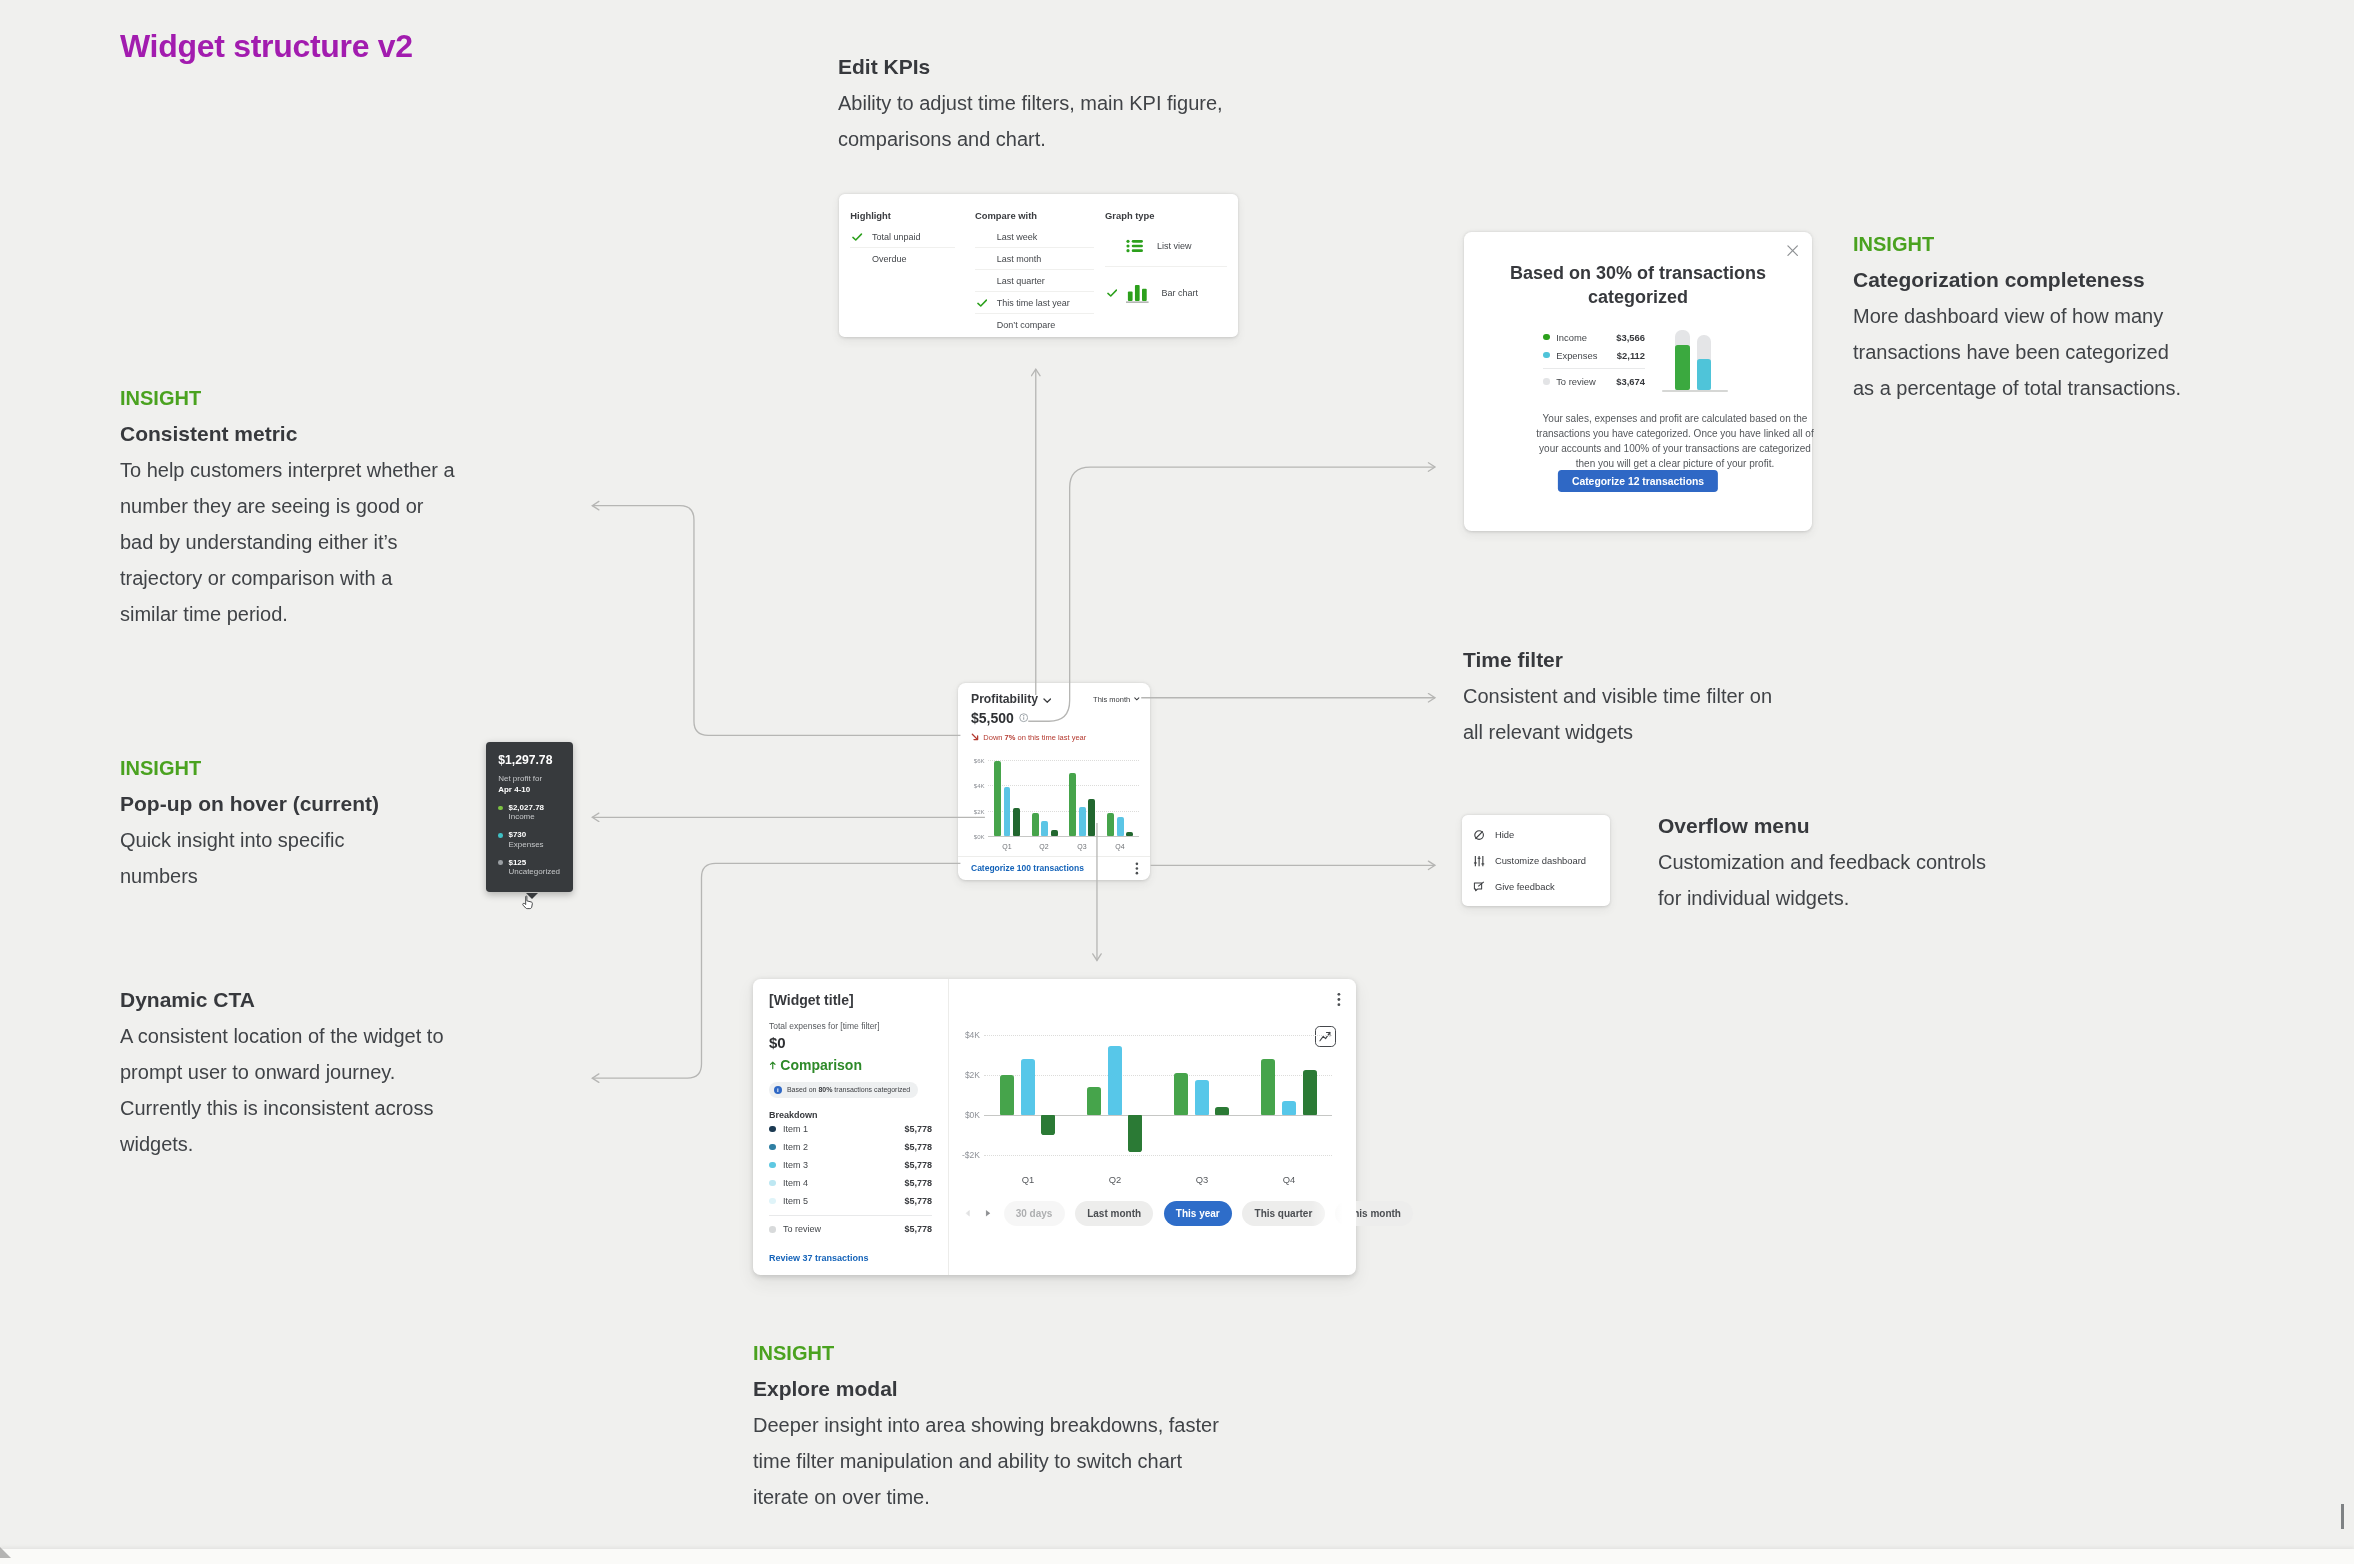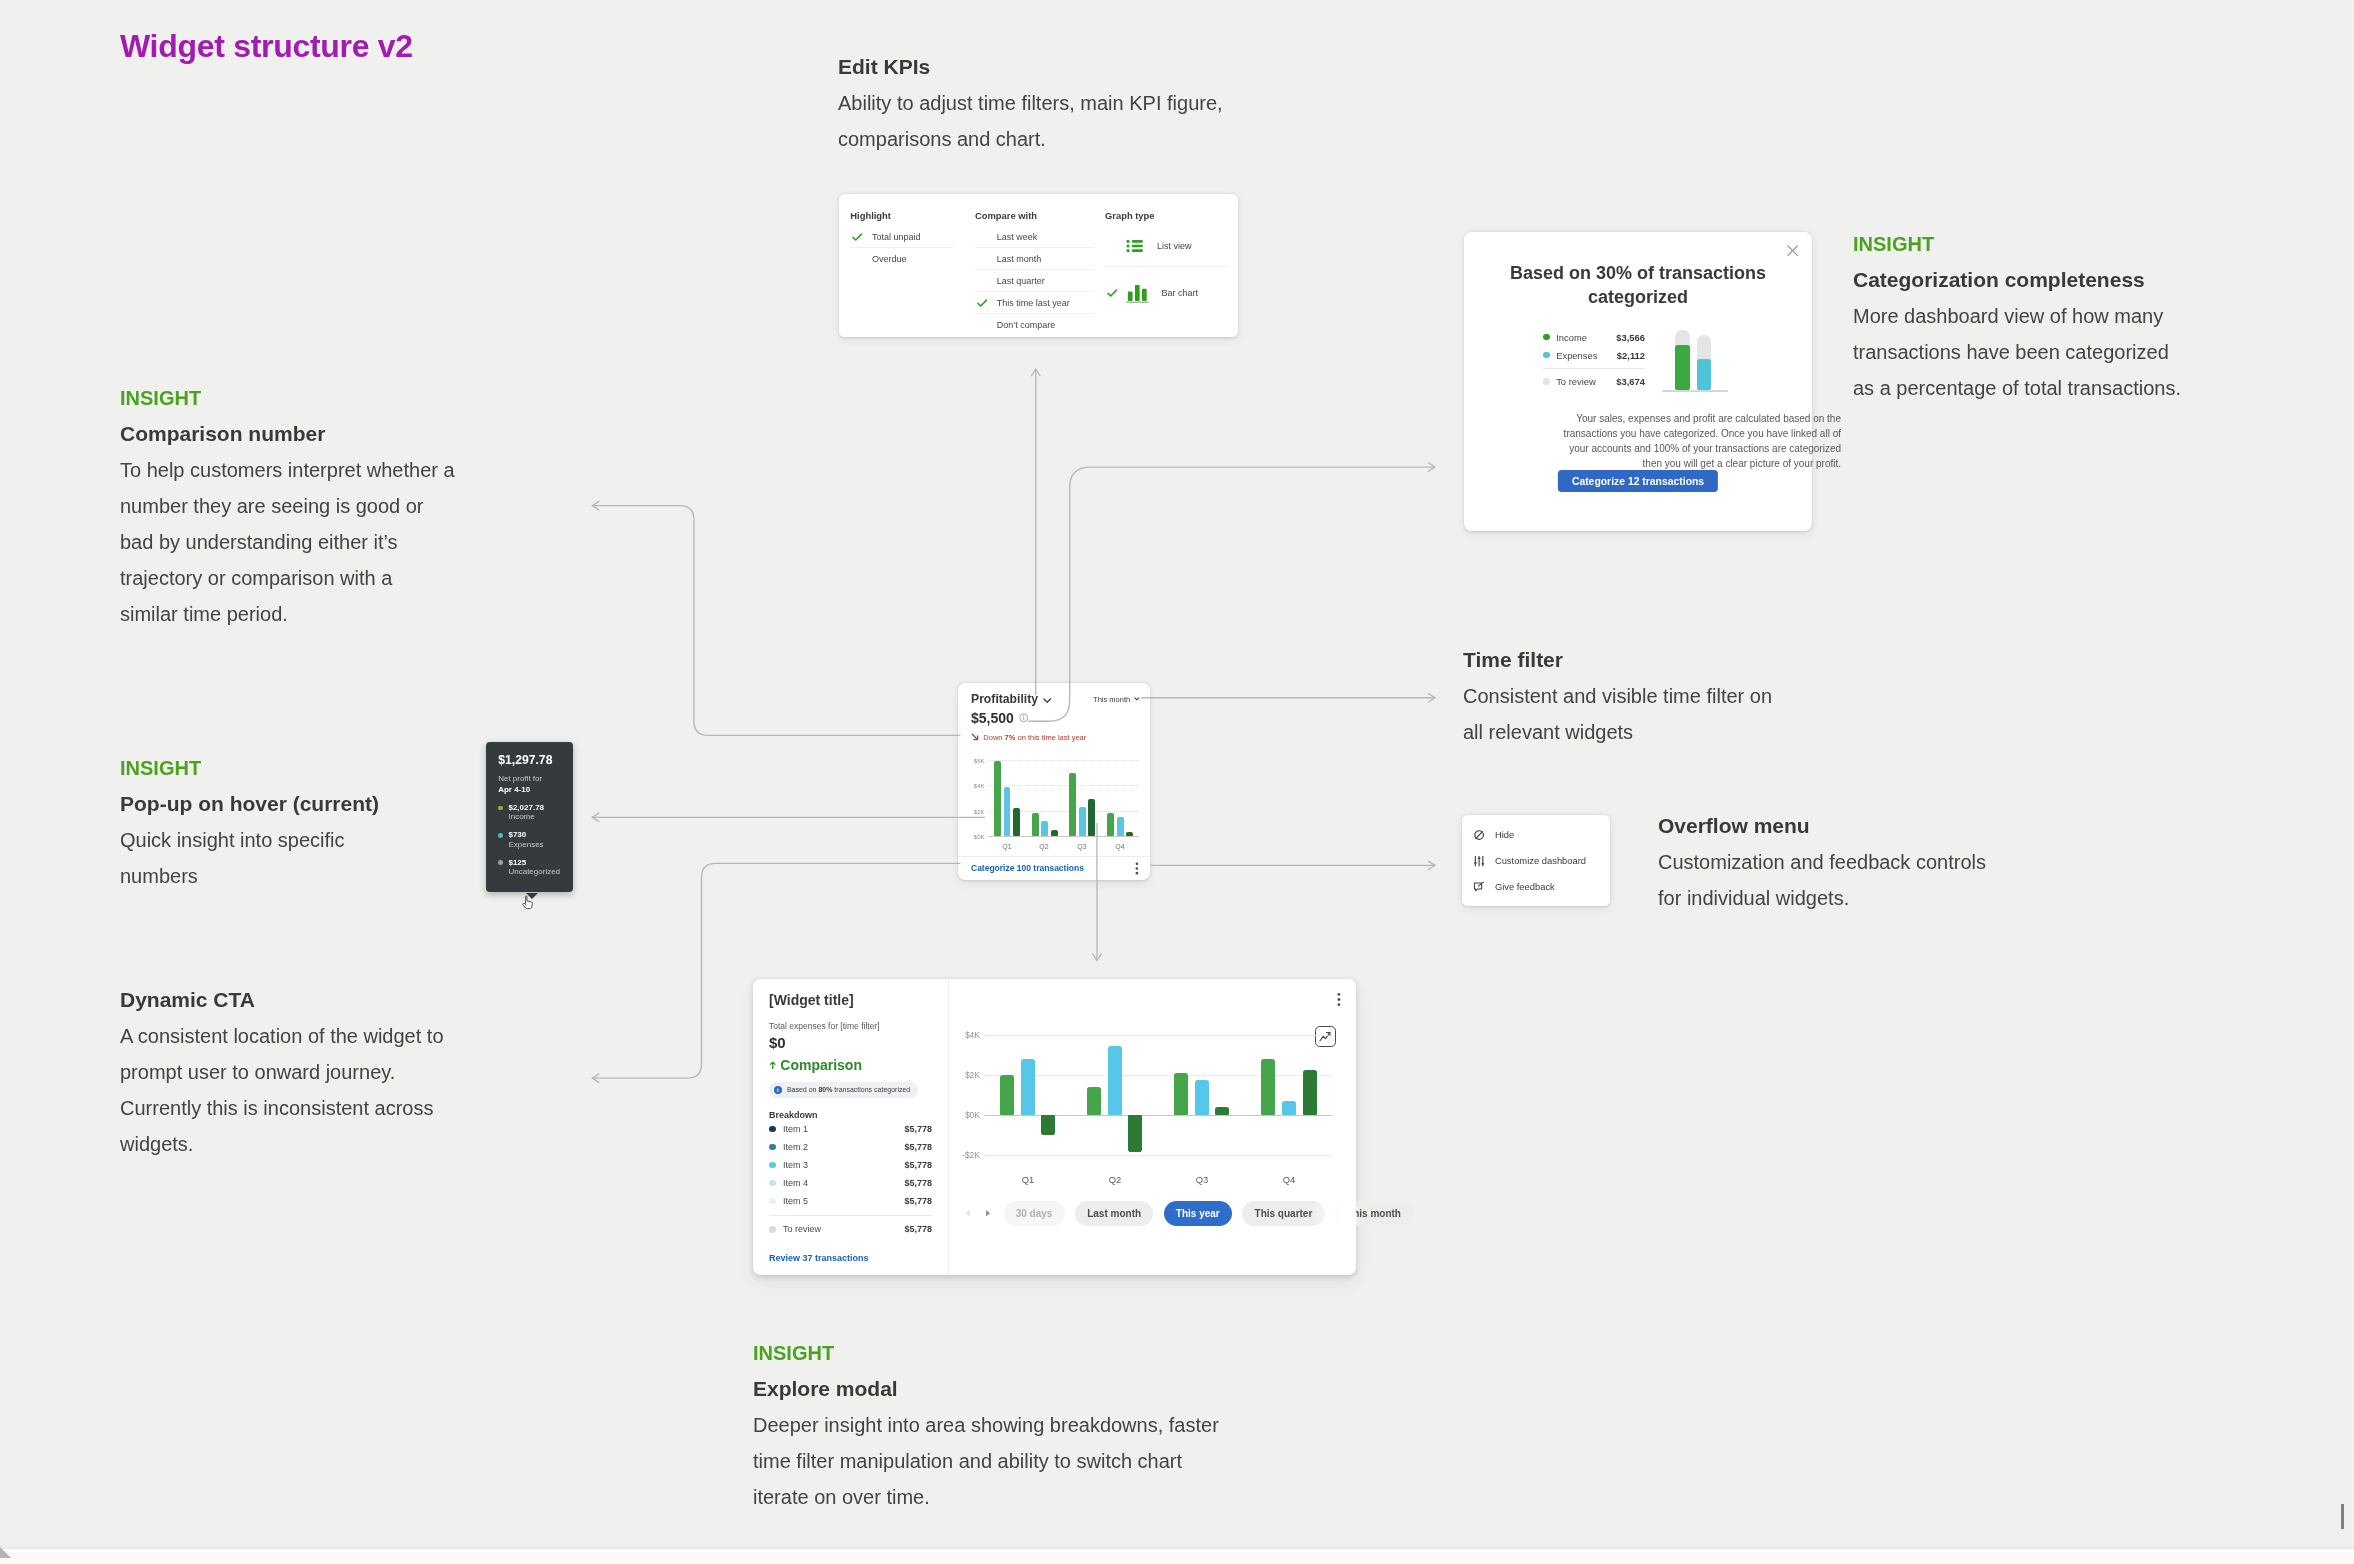--- a/index.html
+++ b/index.html
@@ -59,7 +59,7 @@
   .scol{position:absolute;bottom:1.9px;border-radius:6.6px 6.6px 1.9px 1.9px;overflow:hidden;}
   .sfill{position:absolute;bottom:0;left:0;right:0;border-radius:2.8px 2.8px 0 0;}
   .mini-base{position:absolute;bottom:0;left:0;right:0;height:1.9px;background:#d6d7d5;border-radius:0.9px;}
-  .cat-body{position:absolute;top:179px;left:0;width:348px;text-align:right;
+  .cat-body{position:absolute;top:179px;left:8px;width:348px;text-align:center;
             font-size:10px;line-height:15px;color:#54575b;padding-left:29px;}
   .cat-btn{position:absolute;top:238px;left:50%;transform:translateX(-50%);
            background:#2f68c5;color:#fff;font-size:10.4px;font-weight:700;

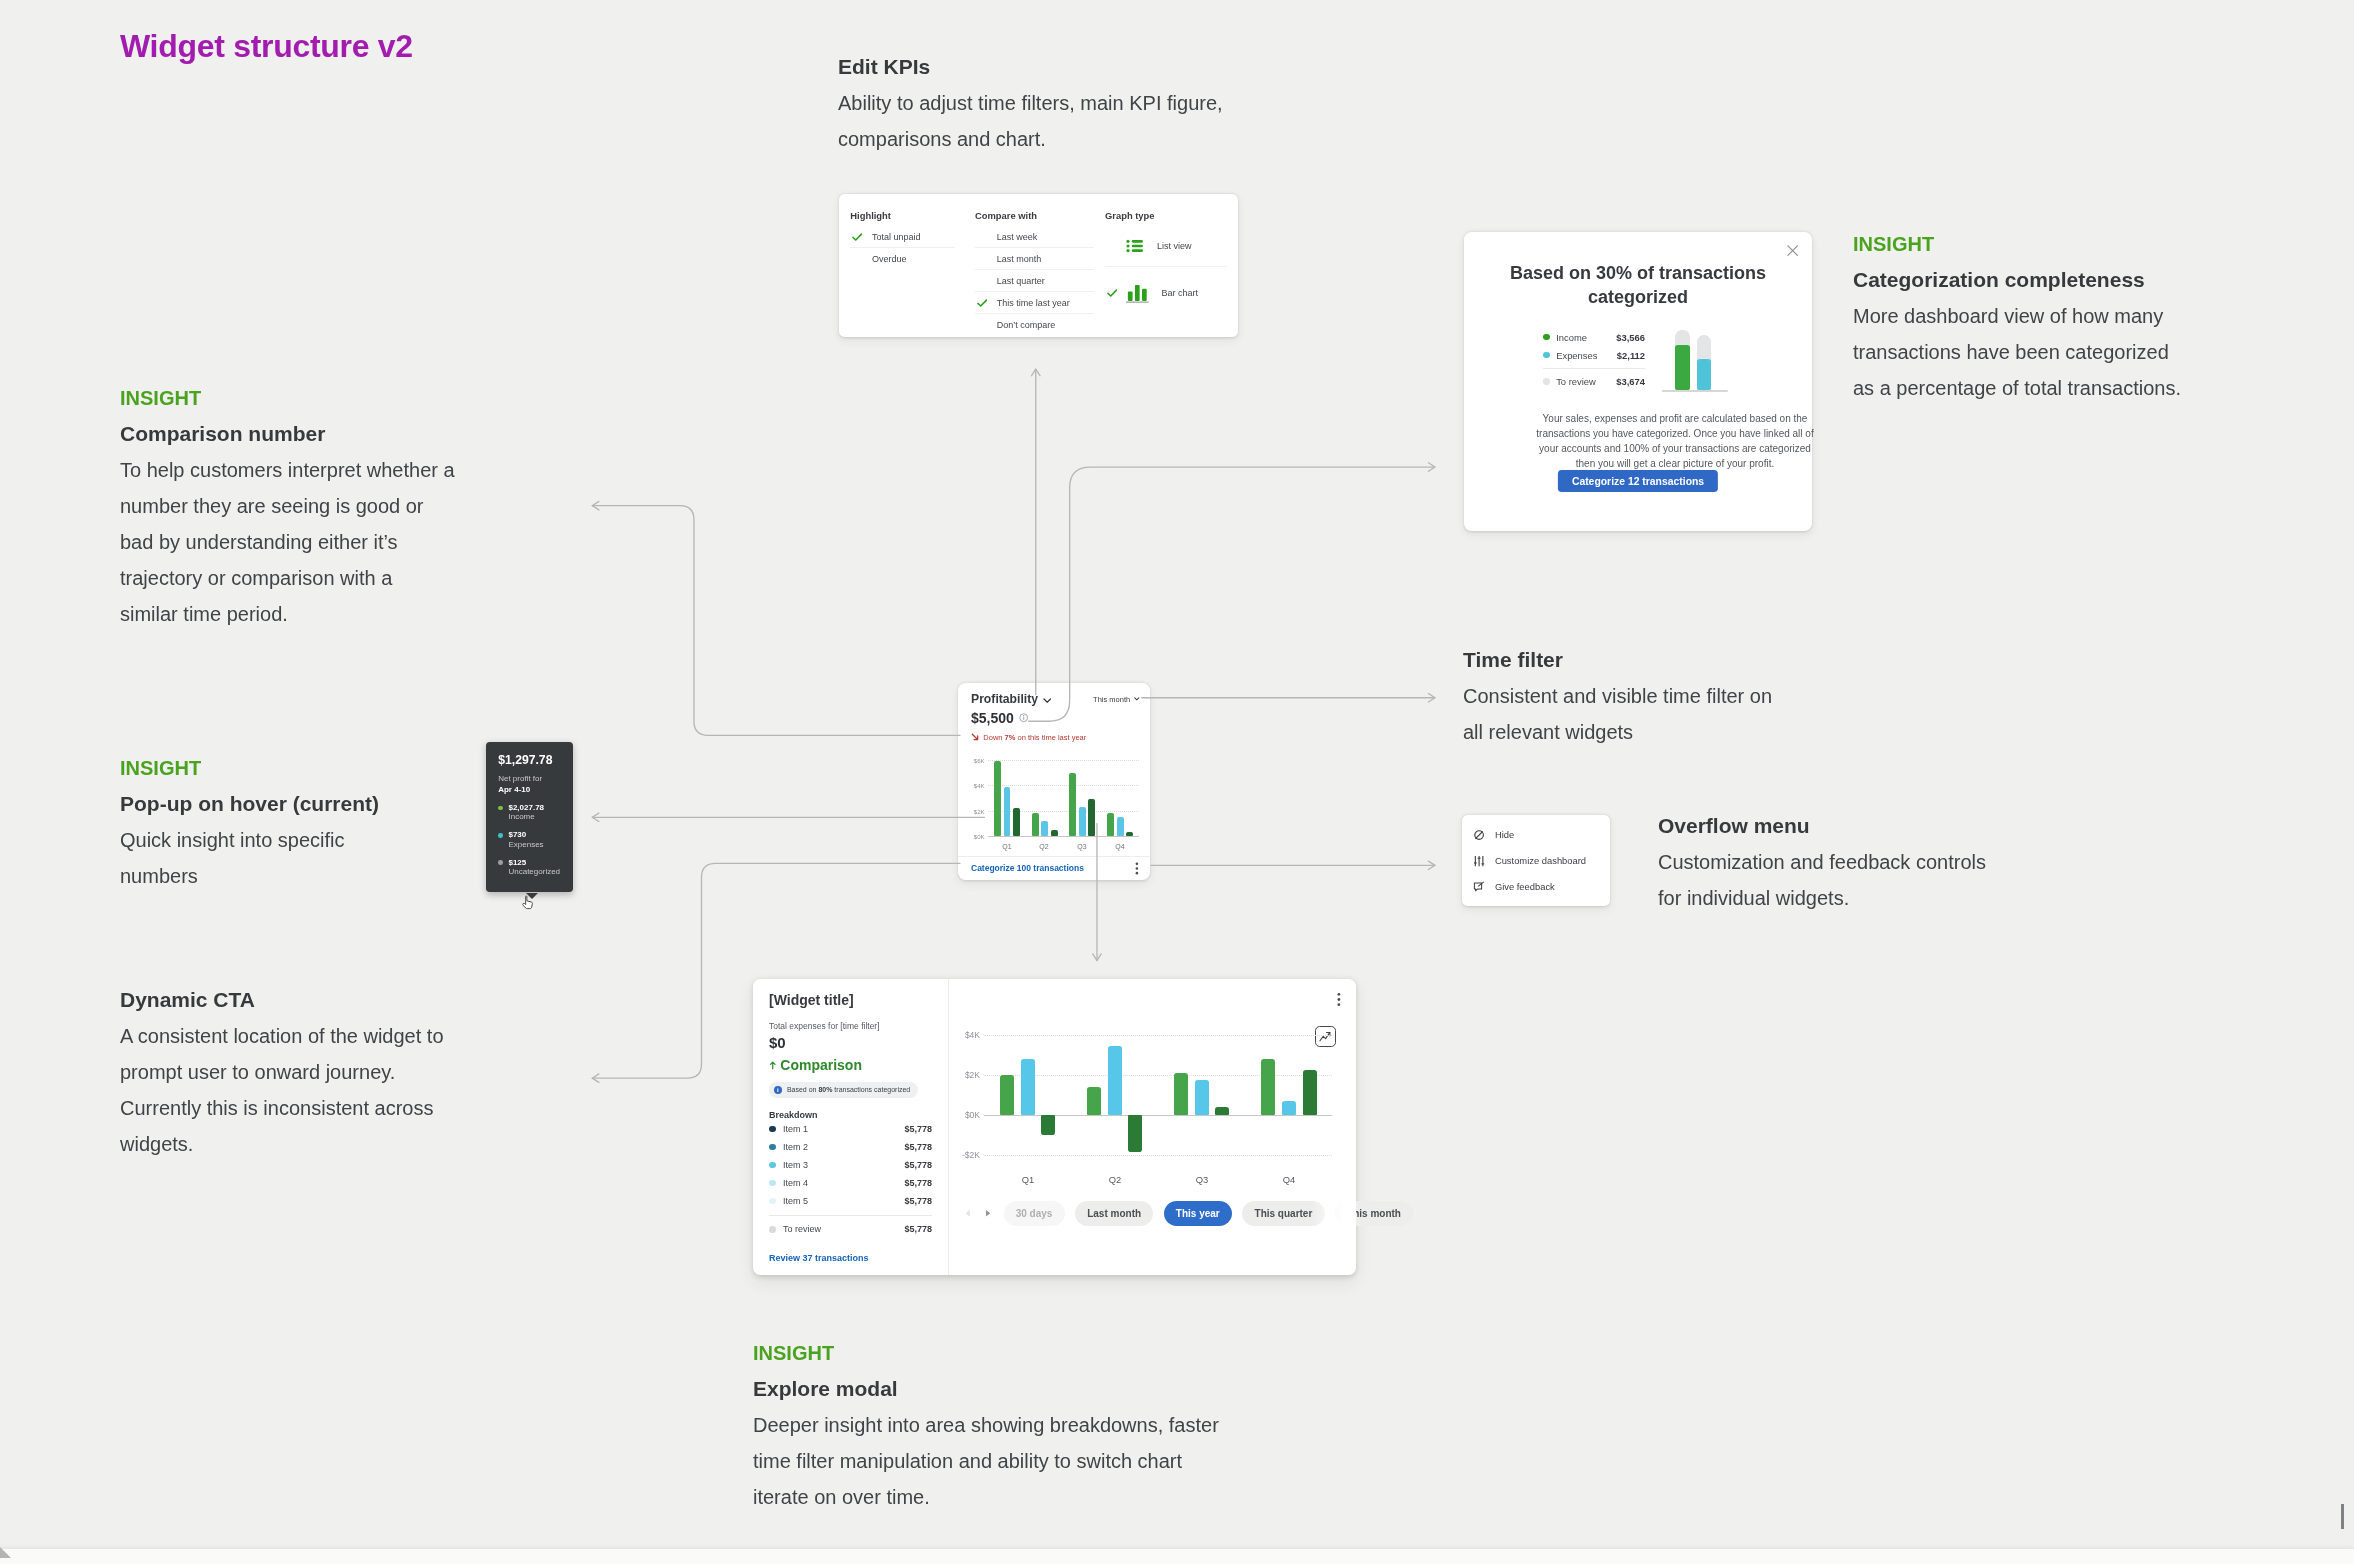--- a/index.html
+++ b/index.html
@@ -204,7 +204,7 @@
 
   <div class="ann" style="left:120px;top:380px;">
     <div class="tag">INSIGHT</div>
-    <div class="head">Comparison number</div>
+    <div class="head">Consistent metric</div>
     <div>To help customers interpret whether a</div>
     <div>number they are seeing is good or</div>
     <div>bad by understanding either it’s</div>

